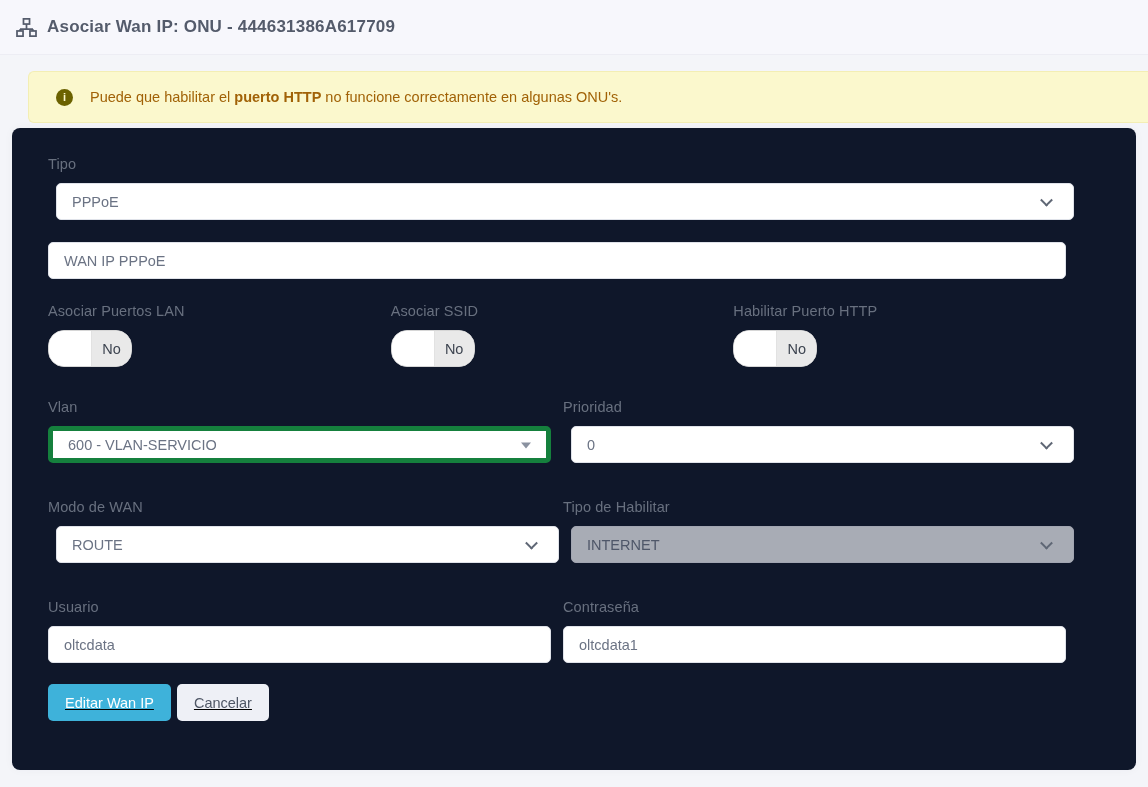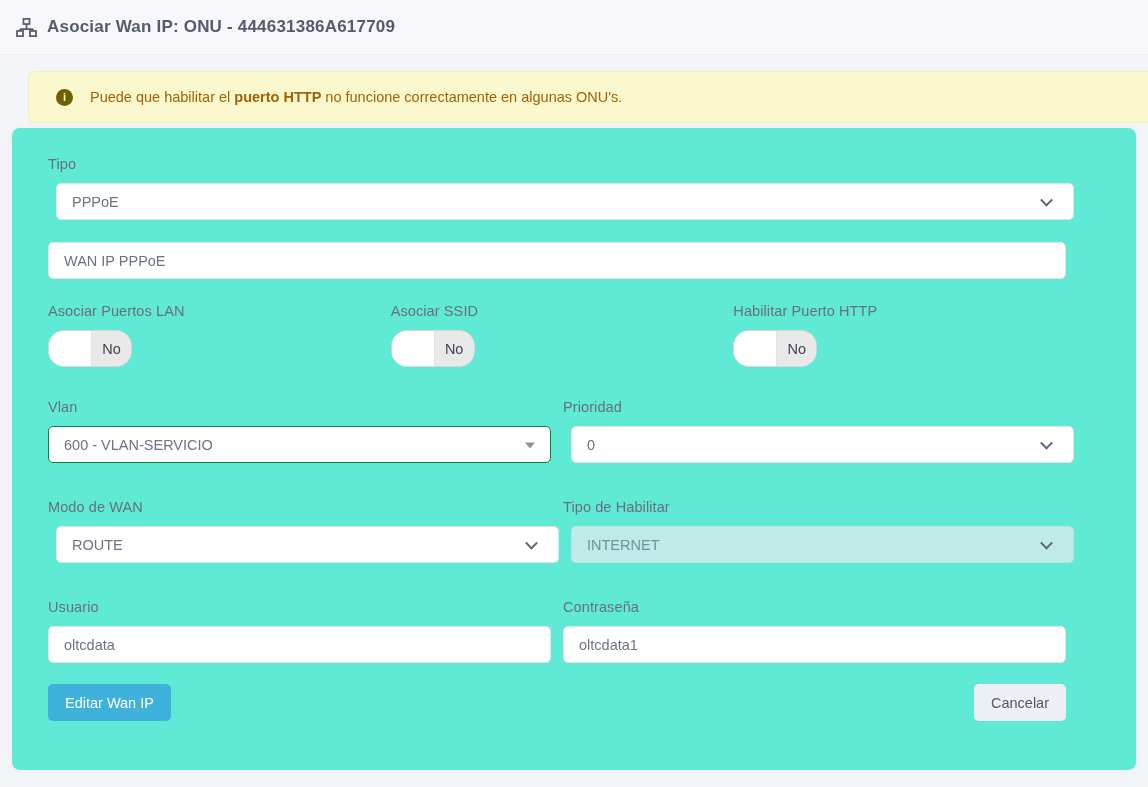--- a/index.html
+++ b/index.html
@@ -36,7 +36,7 @@
   .alert-text b{font-weight:bold;}
   
   .card{
-    margin:0 12px 17px 12px;background:#5eead4;border-radius:8px;
+    margin:0 12px 17px 12px;background:#0f172a;border-radius:8px;
     padding:28px 0 23px 0;box-shadow:0 0 10px rgba(40,40,80,.04);
     box-sizing:border-box;min-height:642px;
   }

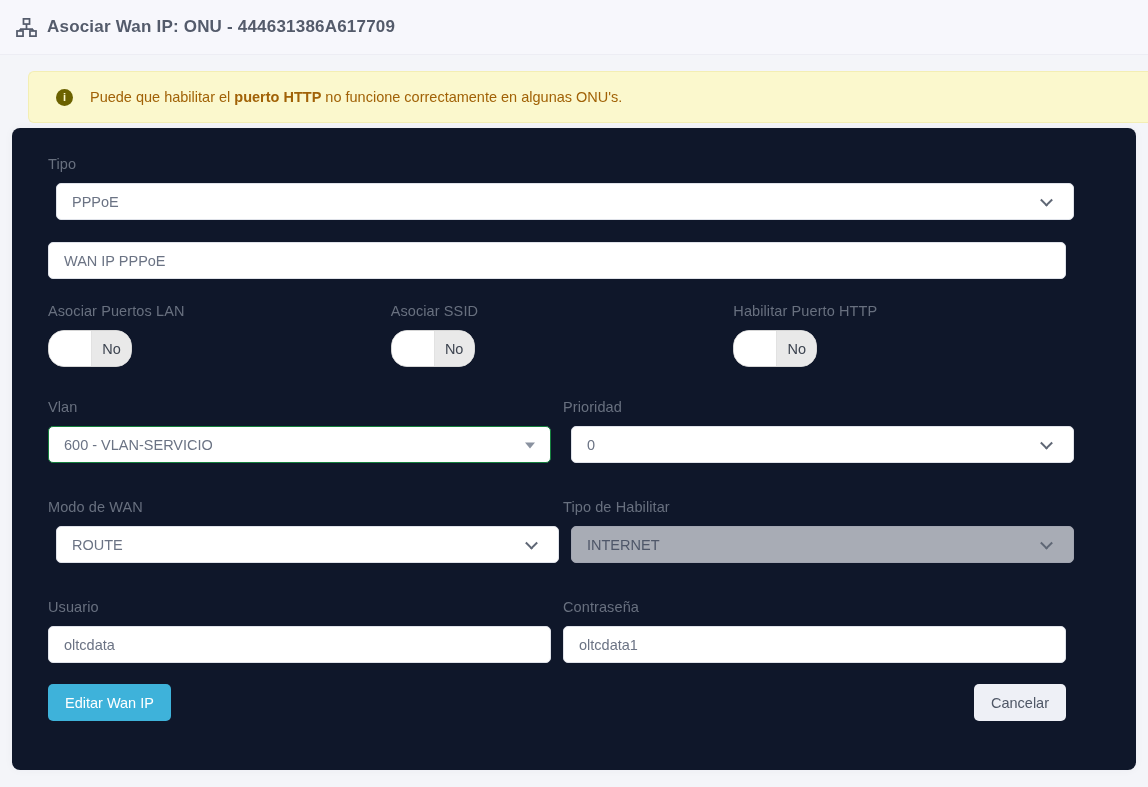--- a/index.html
+++ b/index.html
@@ -77,7 +77,7 @@
   
   .select2{
     position:relative;height:37px;box-sizing:border-box;cursor:pointer;
-    border:1px solid #15803d;border-radius:5px;background:#fff;
+    border:5px solid #15803d;border-radius:5px;background:#fff;
     display:flex;align-items:center;padding:0 34px 0 15px;
     font-size:14.5px;color:#6b7384;
   }

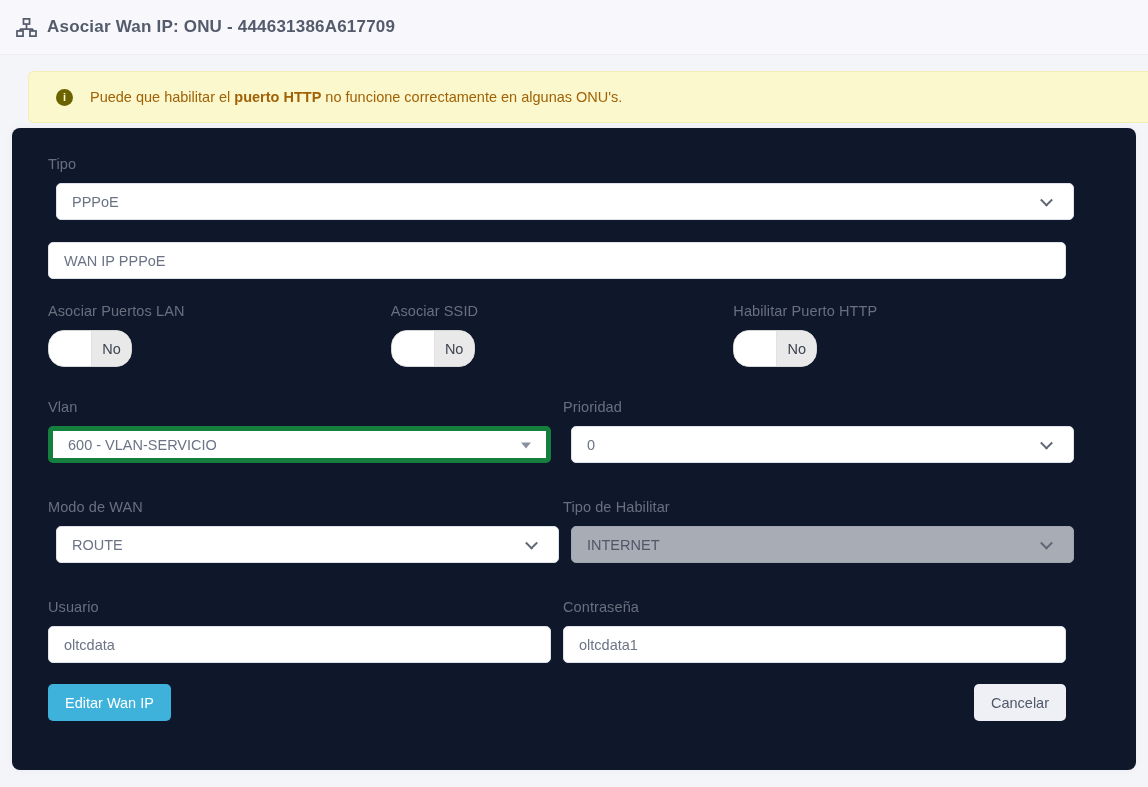--- a/index.html
+++ b/index.html
@@ -99,7 +99,7 @@
     display:flex;align-items:center;justify-content:center;
   }
   
-  .actions{display:flex;justify-content:space-between;gap:20px;}
+  .actions{display:flex;justify-content:flex-start;gap:6px;text-decoration:underline;}
   .btn{
     height:37px;border:none;border-radius:5px;padding:0 17px;
     font-family:"Liberation Sans",sans-serif;font-size:14.5px;cursor:pointer;

